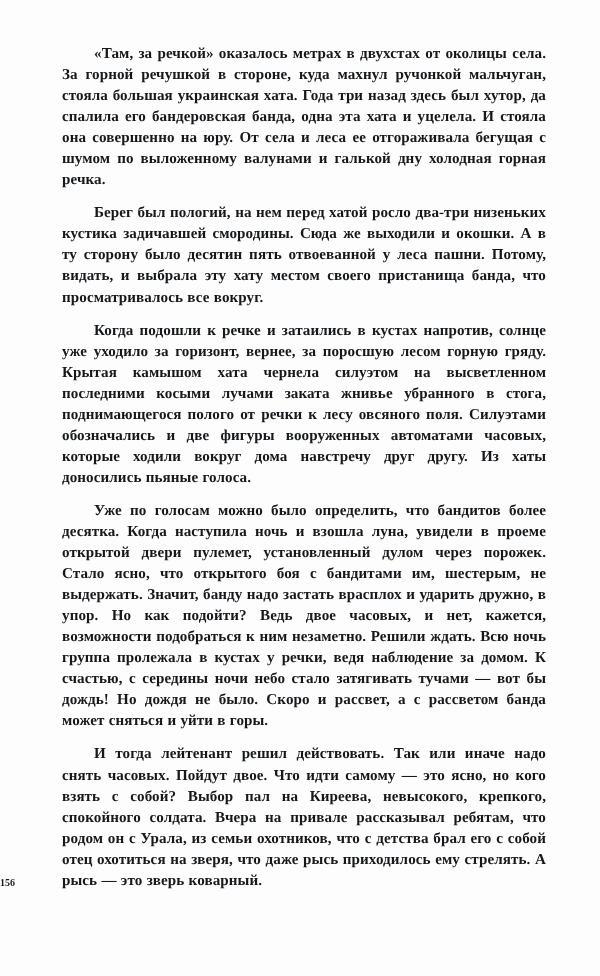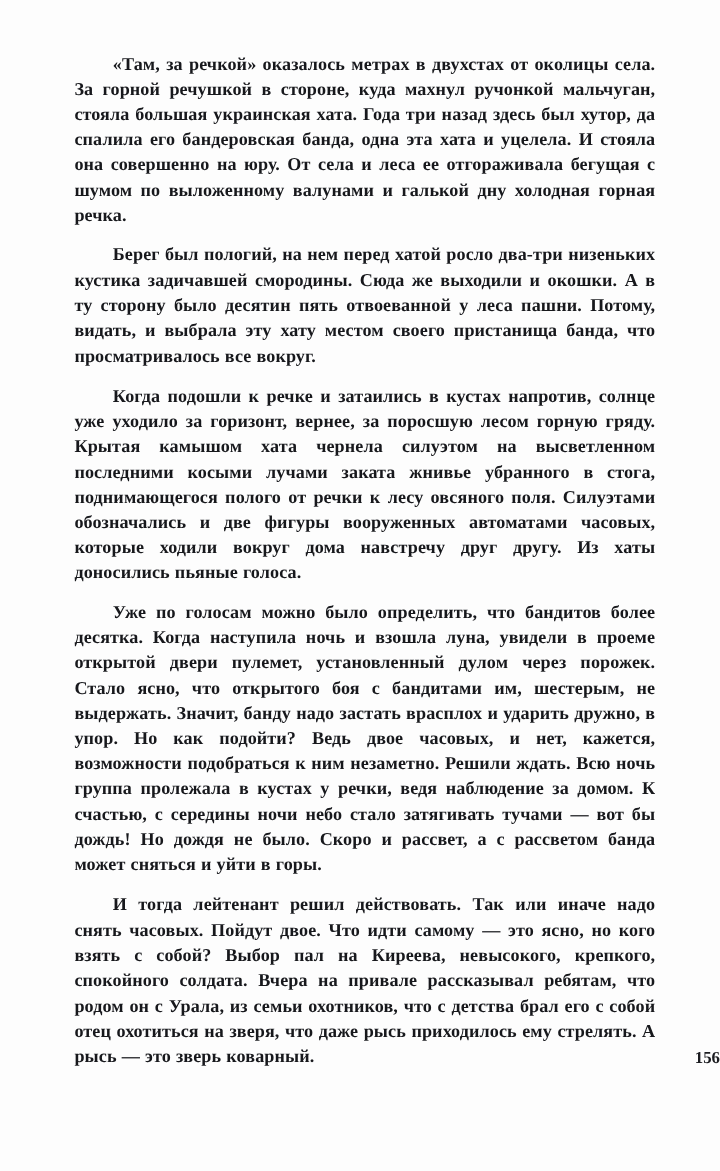--- a/index.html
+++ b/index.html
@@ -54,8 +54,8 @@
     left: 0;
     top: 874px;
     width: 600px;
-    text-align: right;
-    font-size: 14px;
+    text-align: left;
+    font-size: 10px;
     font-weight: 600;
     line-height: 18px;
     color: #1b1c20;

